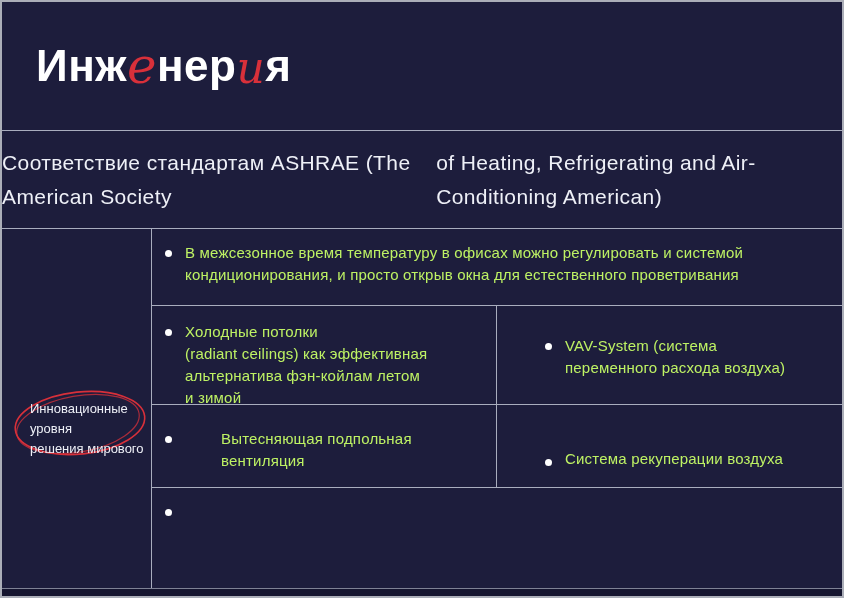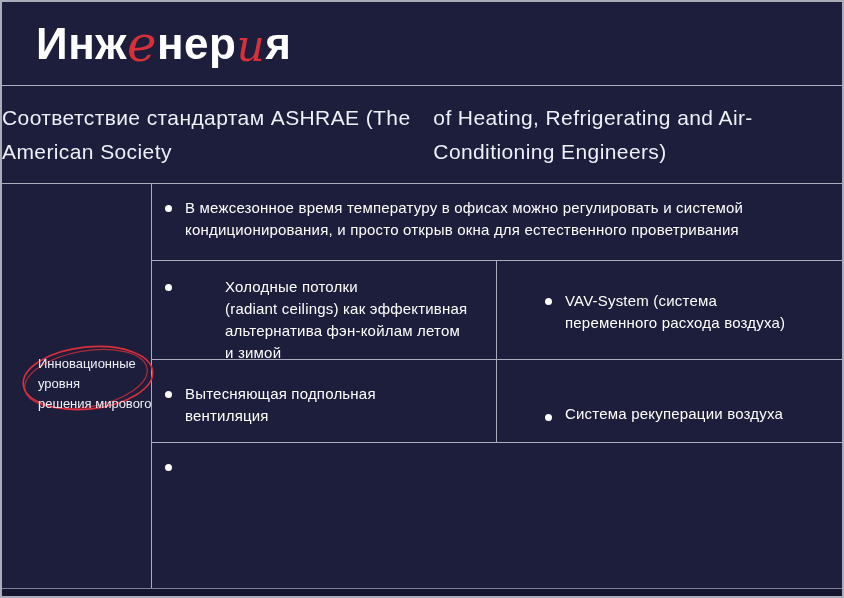--- a/index.html
+++ b/index.html
@@ -16,7 +16,7 @@
 
   
   .header {
-    height:84px; flex:none;
+    height:129px; flex:none;
     border-bottom:1px solid var(--line, rgba(216,221,233,.75));
     display:flex; align-items:center; padding-left:34px;
   }

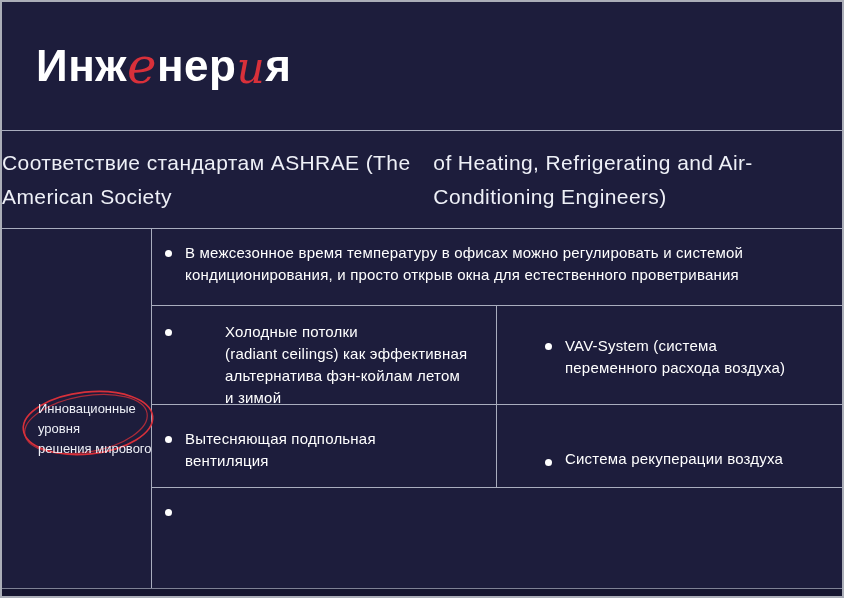--- a/index.html
+++ b/index.html
@@ -95,7 +95,7 @@
 
   <div class="title-block">
     <div class="title-line">Соответствие стандартам ASHRAE (The American Society</div>
-    <div class="title-line">of Heating, Refrigerating and Air-Conditioning Engineers)</div>
+    <div class="title-line">of Heating, Refrigerating and Air-Conditioning American)</div>
   </div>
 
   <div class="content">

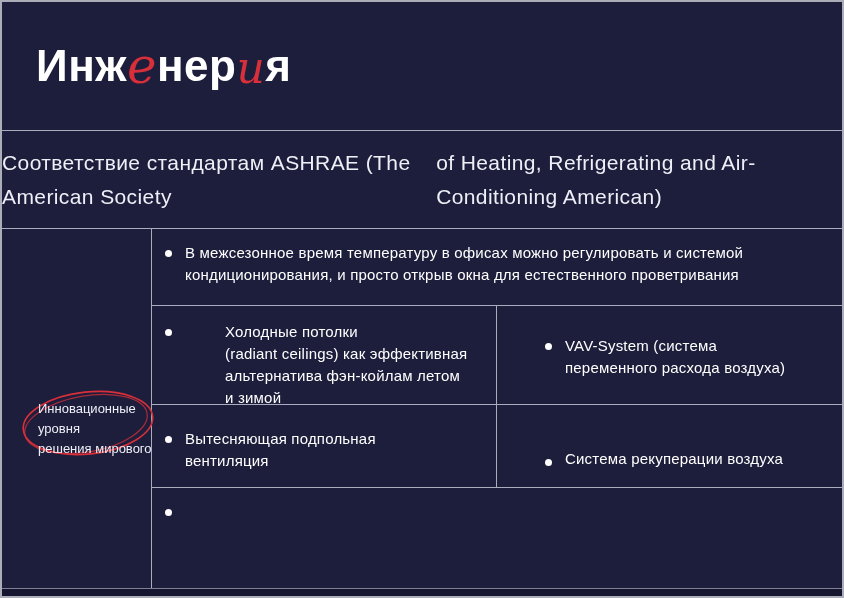--- a/index.html
+++ b/index.html
@@ -73,7 +73,7 @@
   }
   .cell-text {
     font-size:15px; line-height:22px; letter-spacing:.2px;
-    white-space:pre-line; color:#ffffff;
+    white-space:pre-line; color:#bef264;
   }
 
   

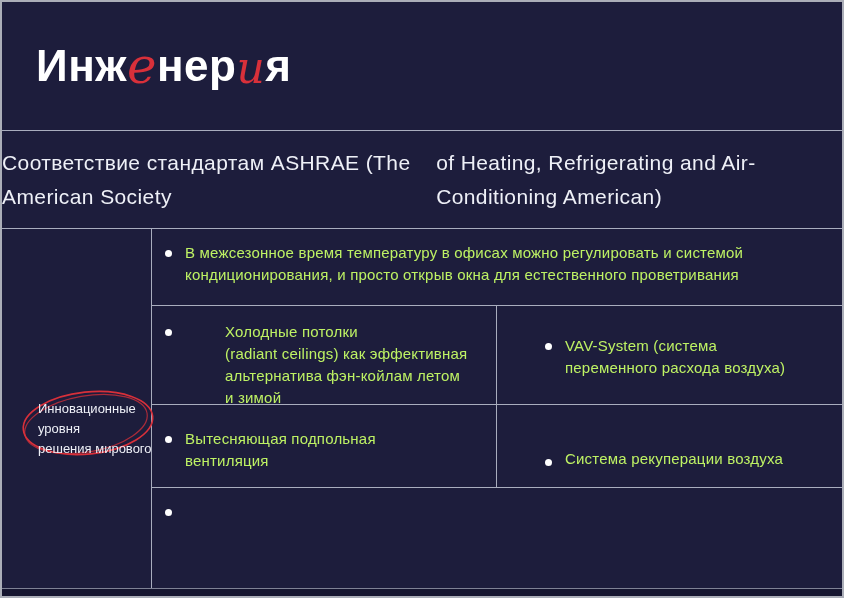--- a/index.html
+++ b/index.html
@@ -61,7 +61,7 @@
 
   .cell { display:flex; align-items:flex-start; }
   .pad-r1 { padding:13px 16px 0 13px; }
-  .pad-l2 { padding:15px 16px 0 13px;gap:40px; }
+  .pad-l2 { padding:15px 16px 0 13px; }
   .pad-r2 { padding:29px 12px 0 48px; }
   .pad-l3 { padding:23px 16px 0 13px; }
   .pad-r3 { padding:25px 12px 0 48px;align-items:center; }

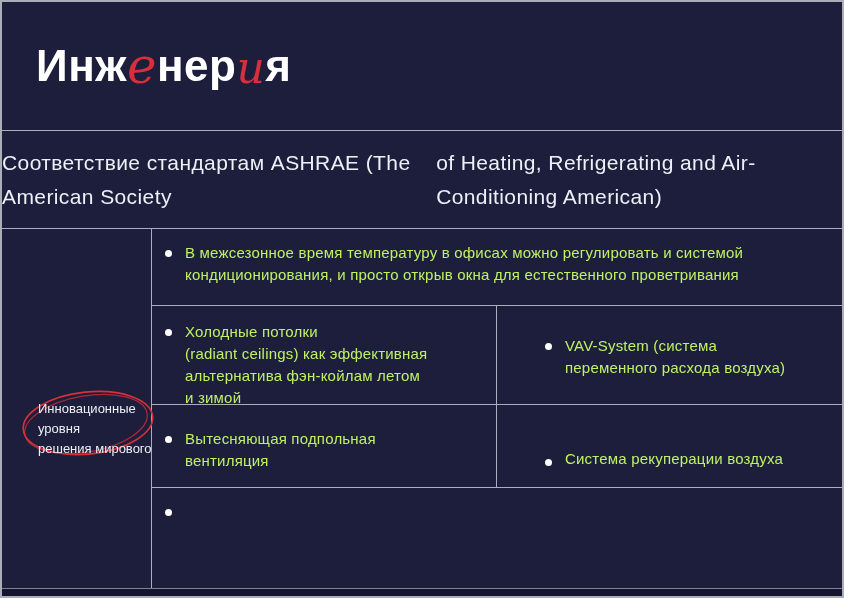--- a/index.html
+++ b/index.html
@@ -43,7 +43,7 @@
     width:150px; flex:none; position:relative;
     border-right:1px solid var(--line, rgba(216,221,233,.75));
   }
-  .annotation { position:absolute; left:8px; top:152px; width:150px; height:100px; }
+  .annotation { position:absolute; left:0; top:152px; width:150px; height:100px; }
   .annotation-svg { position:absolute; left:8px; top:3px; width:140px; height:78px; }
   .annotation-text {
     position:absolute; left:28px; top:18px;

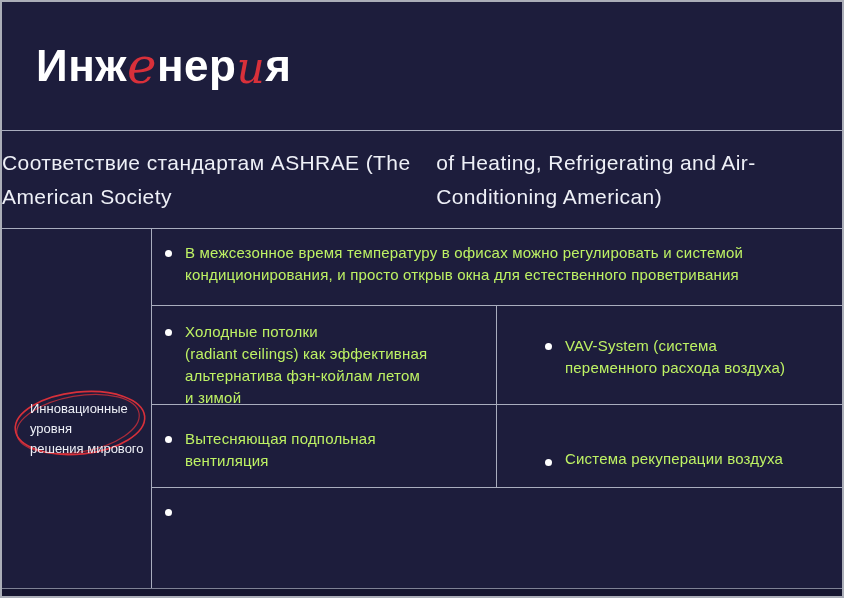--- a/index.html
+++ b/index.html
@@ -63,7 +63,7 @@
   .pad-r1 { padding:13px 16px 0 13px; }
   .pad-l2 { padding:15px 16px 0 13px; }
   .pad-r2 { padding:29px 12px 0 48px; }
-  .pad-l3 { padding:23px 16px 0 13px; }
+  .pad-l3 { padding:23px 16px 0 13px;gap:36px; }
   .pad-r3 { padding:25px 12px 0 48px;align-items:center; }
   .pad-r4 { padding:13px 16px 0 13px; }
 

